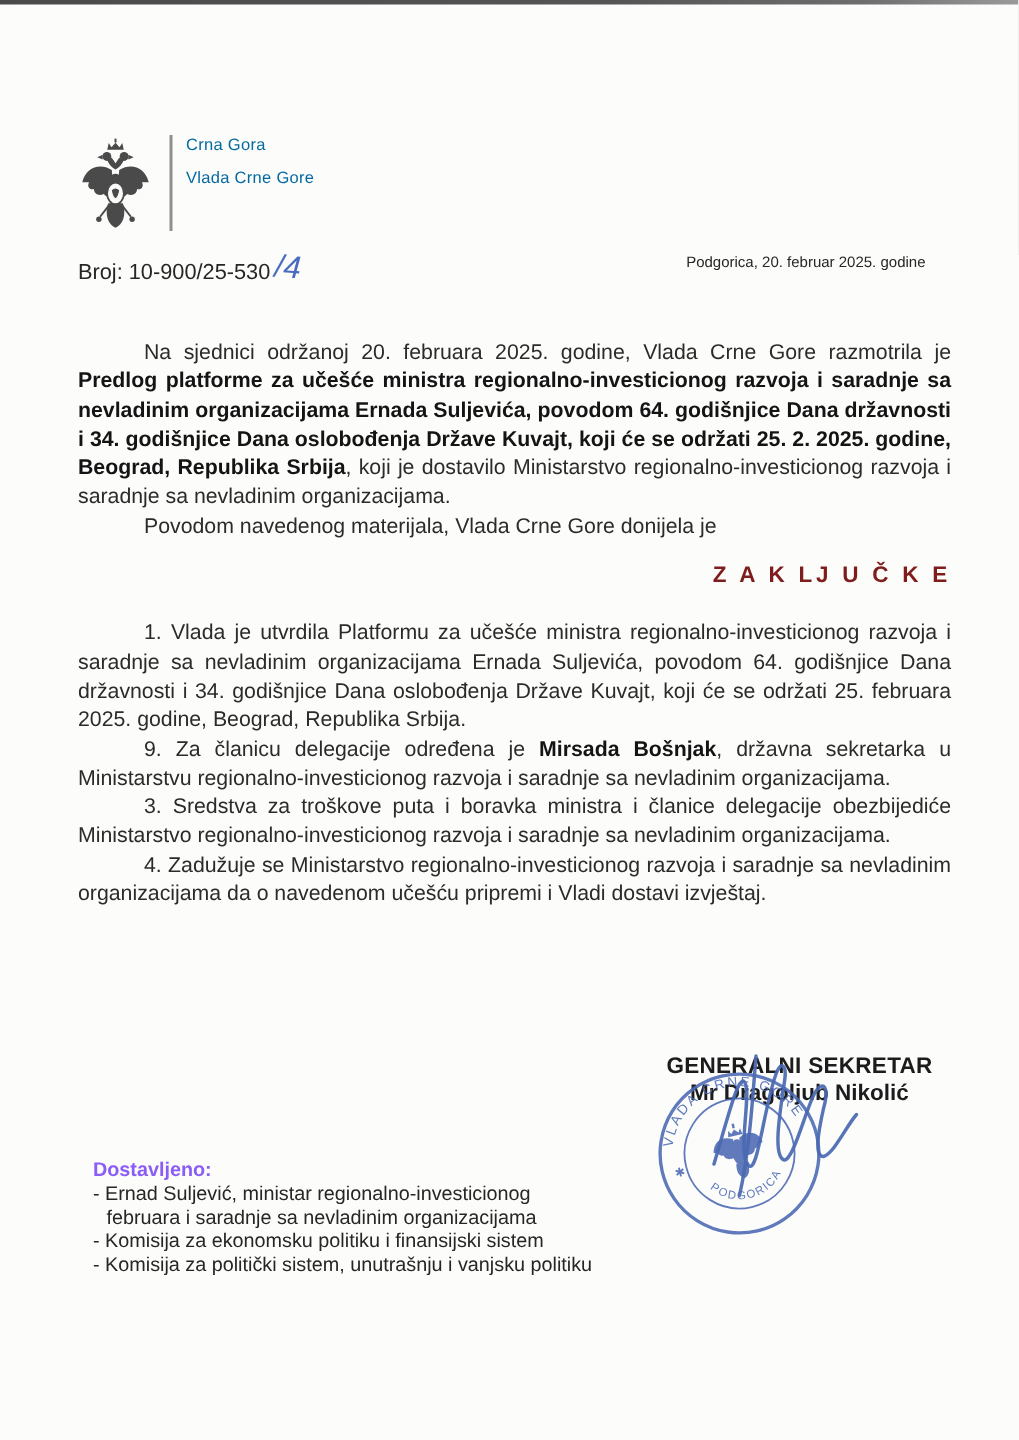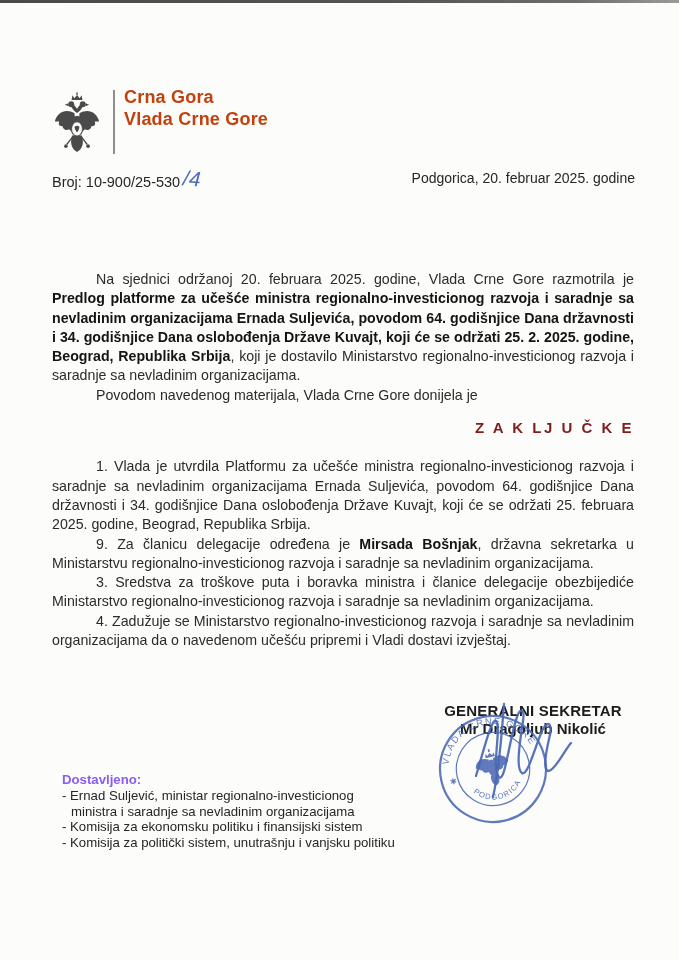--- a/index.html
+++ b/index.html
@@ -26,7 +26,7 @@
   }
   .org-block { position: absolute; left: 124px; top: 86px; }
   .org-line {
-    font-weight: bold; font-size: 18px; line-height: 22px; color: #c2410c;
+    font-weight: normal; font-size: 11px; line-height: 22px; color: #0369a1;
     letter-spacing: 0.2px;
   }
 

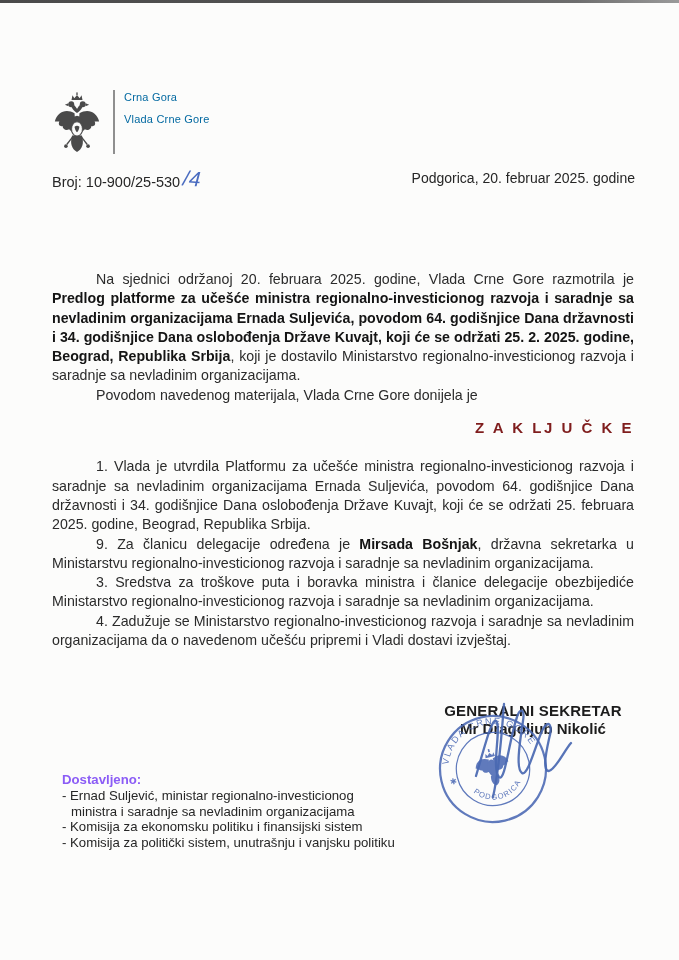--- a/index.html
+++ b/index.html
@@ -37,7 +37,7 @@
     transform: rotate(4deg) translateY(-1px); margin-left: 3px; font-style: italic;
   }
   .meta-date {
-    position: absolute; right: 44px; top: 170px; font-size: 14px; color: #262626;
+    position: absolute; right: 62px; top: 170px; font-size: 10px; color: #262626;
   }
 
   

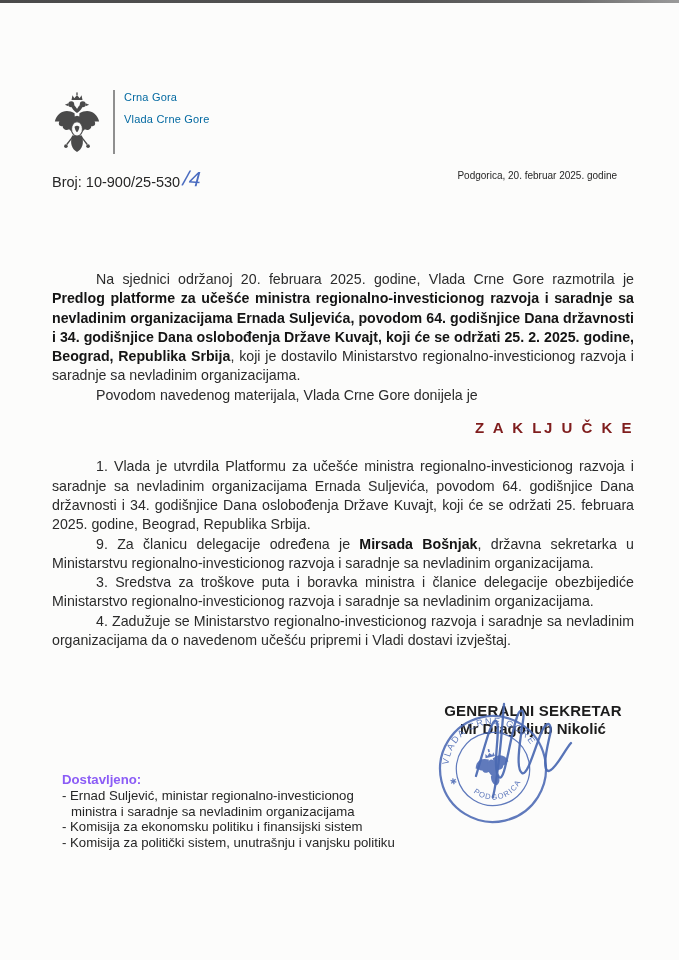--- a/index.html
+++ b/index.html
@@ -45,7 +45,7 @@
     position: absolute; left: 52px; top: 226px; width: 582px;
     font-size: 14.2px; line-height: 19.3px; color: #2b2b2b;
   }
-  .para { text-align: justify; text-indent: 44px; margin-top: 44px; }
+  .para { text-align: justify; text-indent: 44px; }
   .para b, .item b { color: #141414; }
   .para-intro { text-indent: 44px; }
   .conclusions-heading {

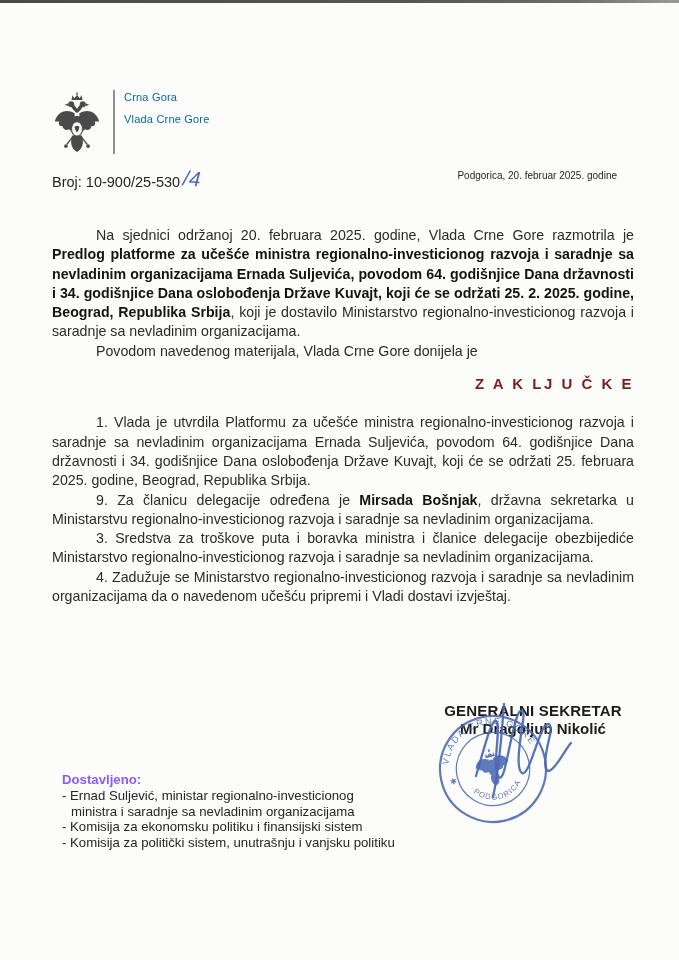--- a/index.html
+++ b/index.html
@@ -177,7 +177,7 @@
   <div class="distribution">
     <div class="dist-label">Dostavljeno:</div>
     <div class="dist-line">- Ernad Suljević, ministar regionalno-investicionog</div>
-    <div class="dist-line dist-cont">ministra i saradnje sa nevladinim organizacijama</div>
+    <div class="dist-line dist-cont">februara i saradnje sa nevladinim organizacijama</div>
     <div class="dist-line">- Komisija za ekonomsku politiku i finansijski sistem</div>
     <div class="dist-line">- Komisija za politički sistem, unutrašnju i vanjsku politiku</div>
   </div>

